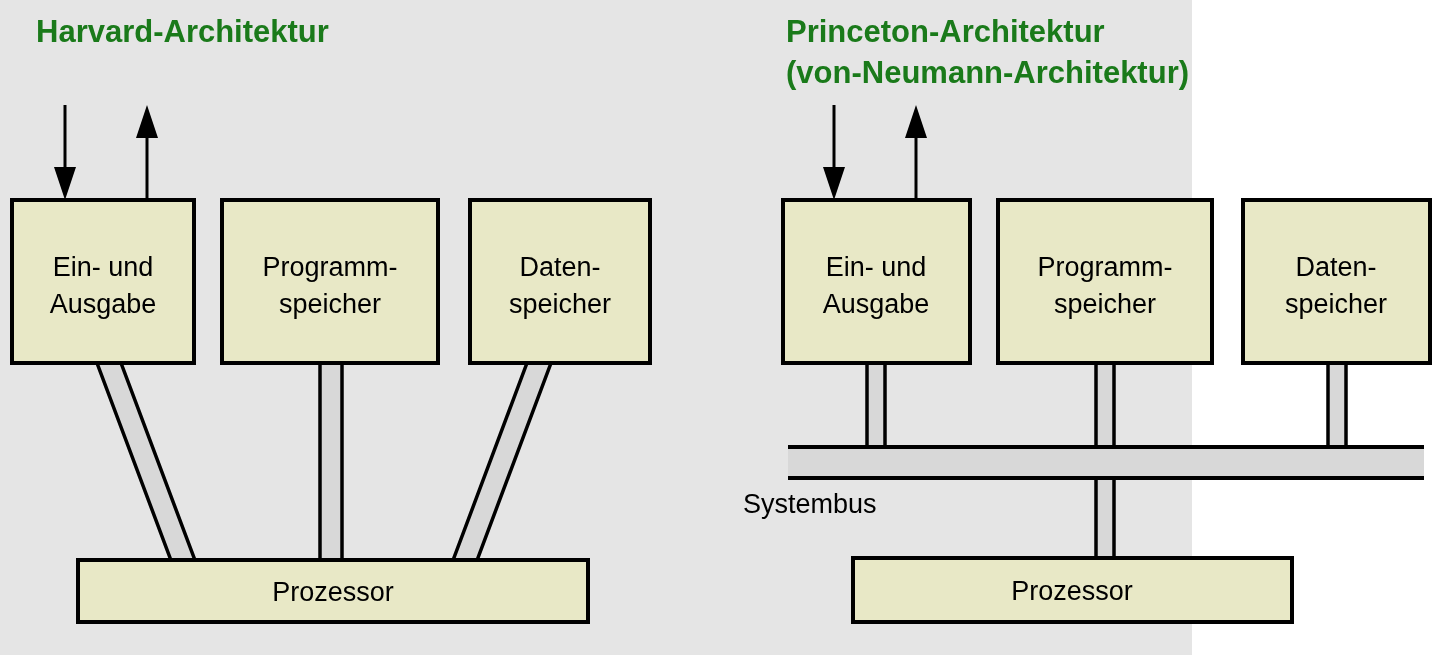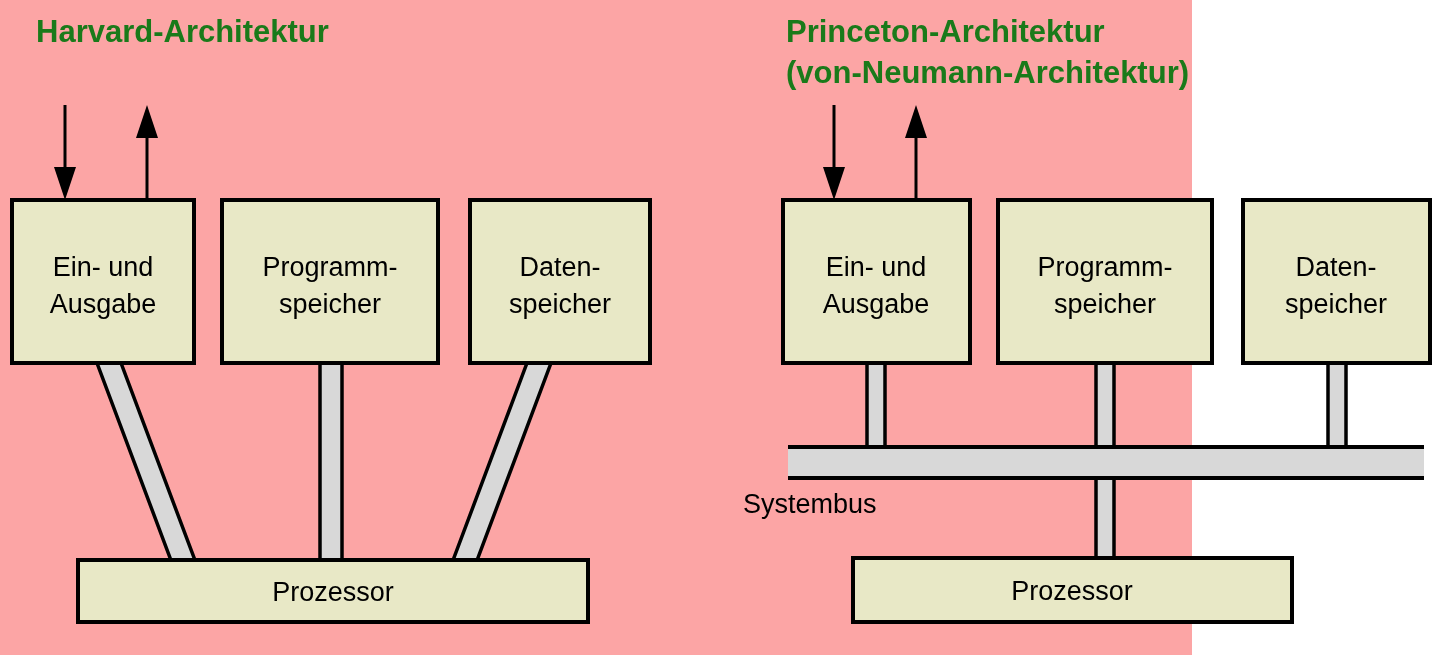--- a/index.html
+++ b/index.html
@@ -17,7 +17,7 @@
     position: relative;
     width: 1192px;
     height: 655px;
-    background: #fca5a5;
+    background: #e5e5e5;
   }
   svg.diagram {
     position: absolute;

